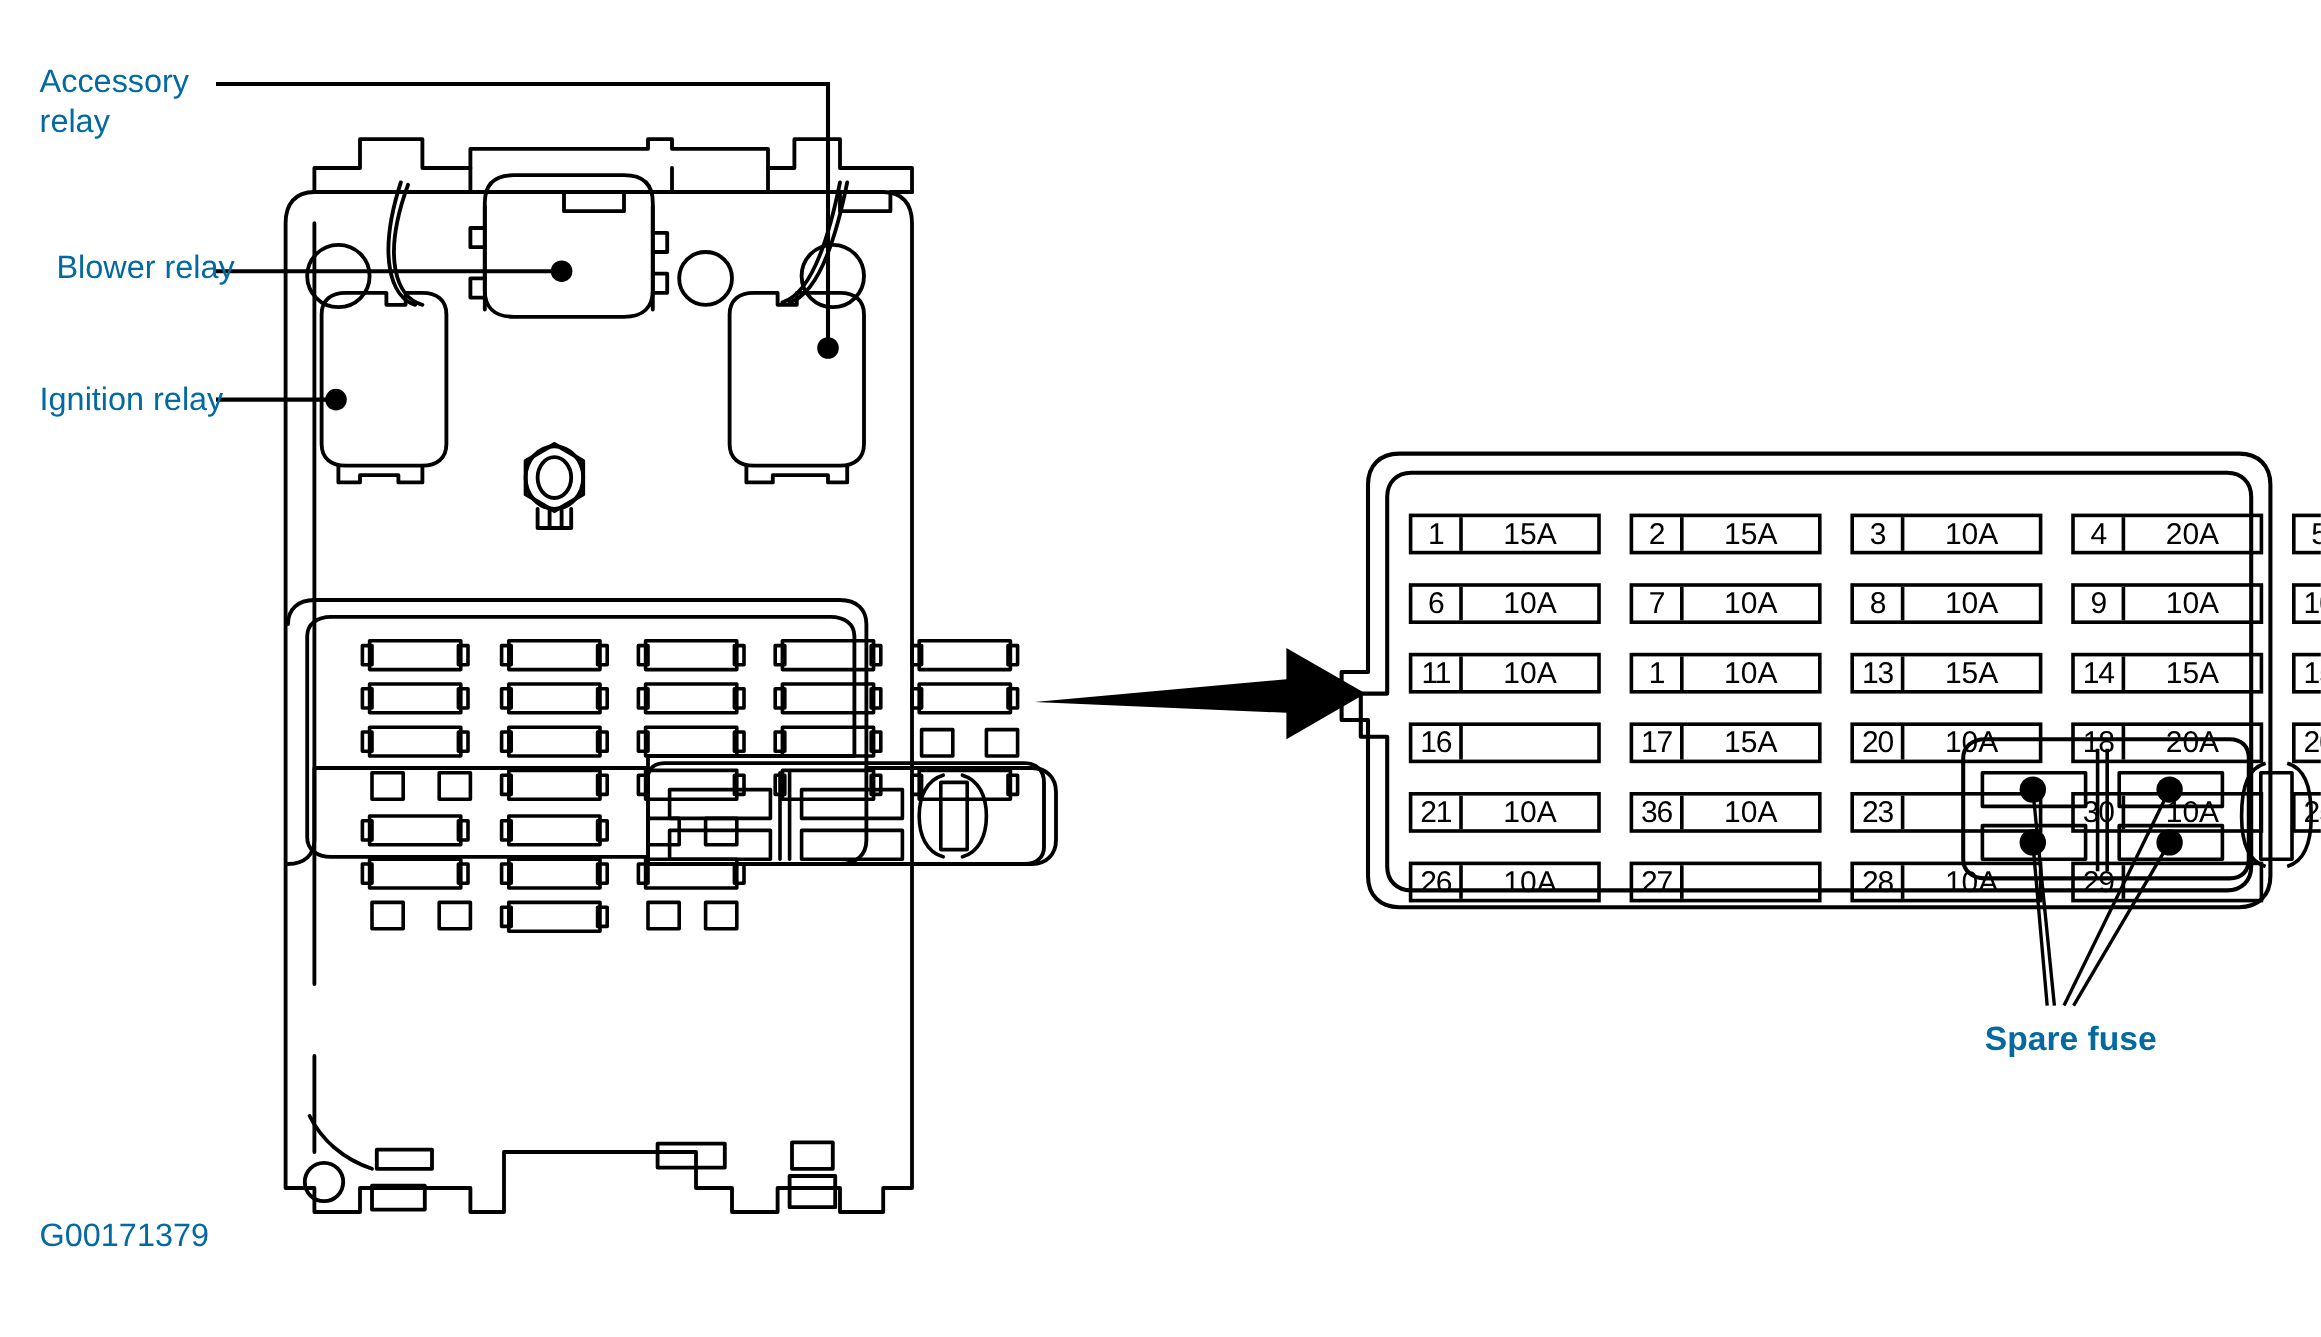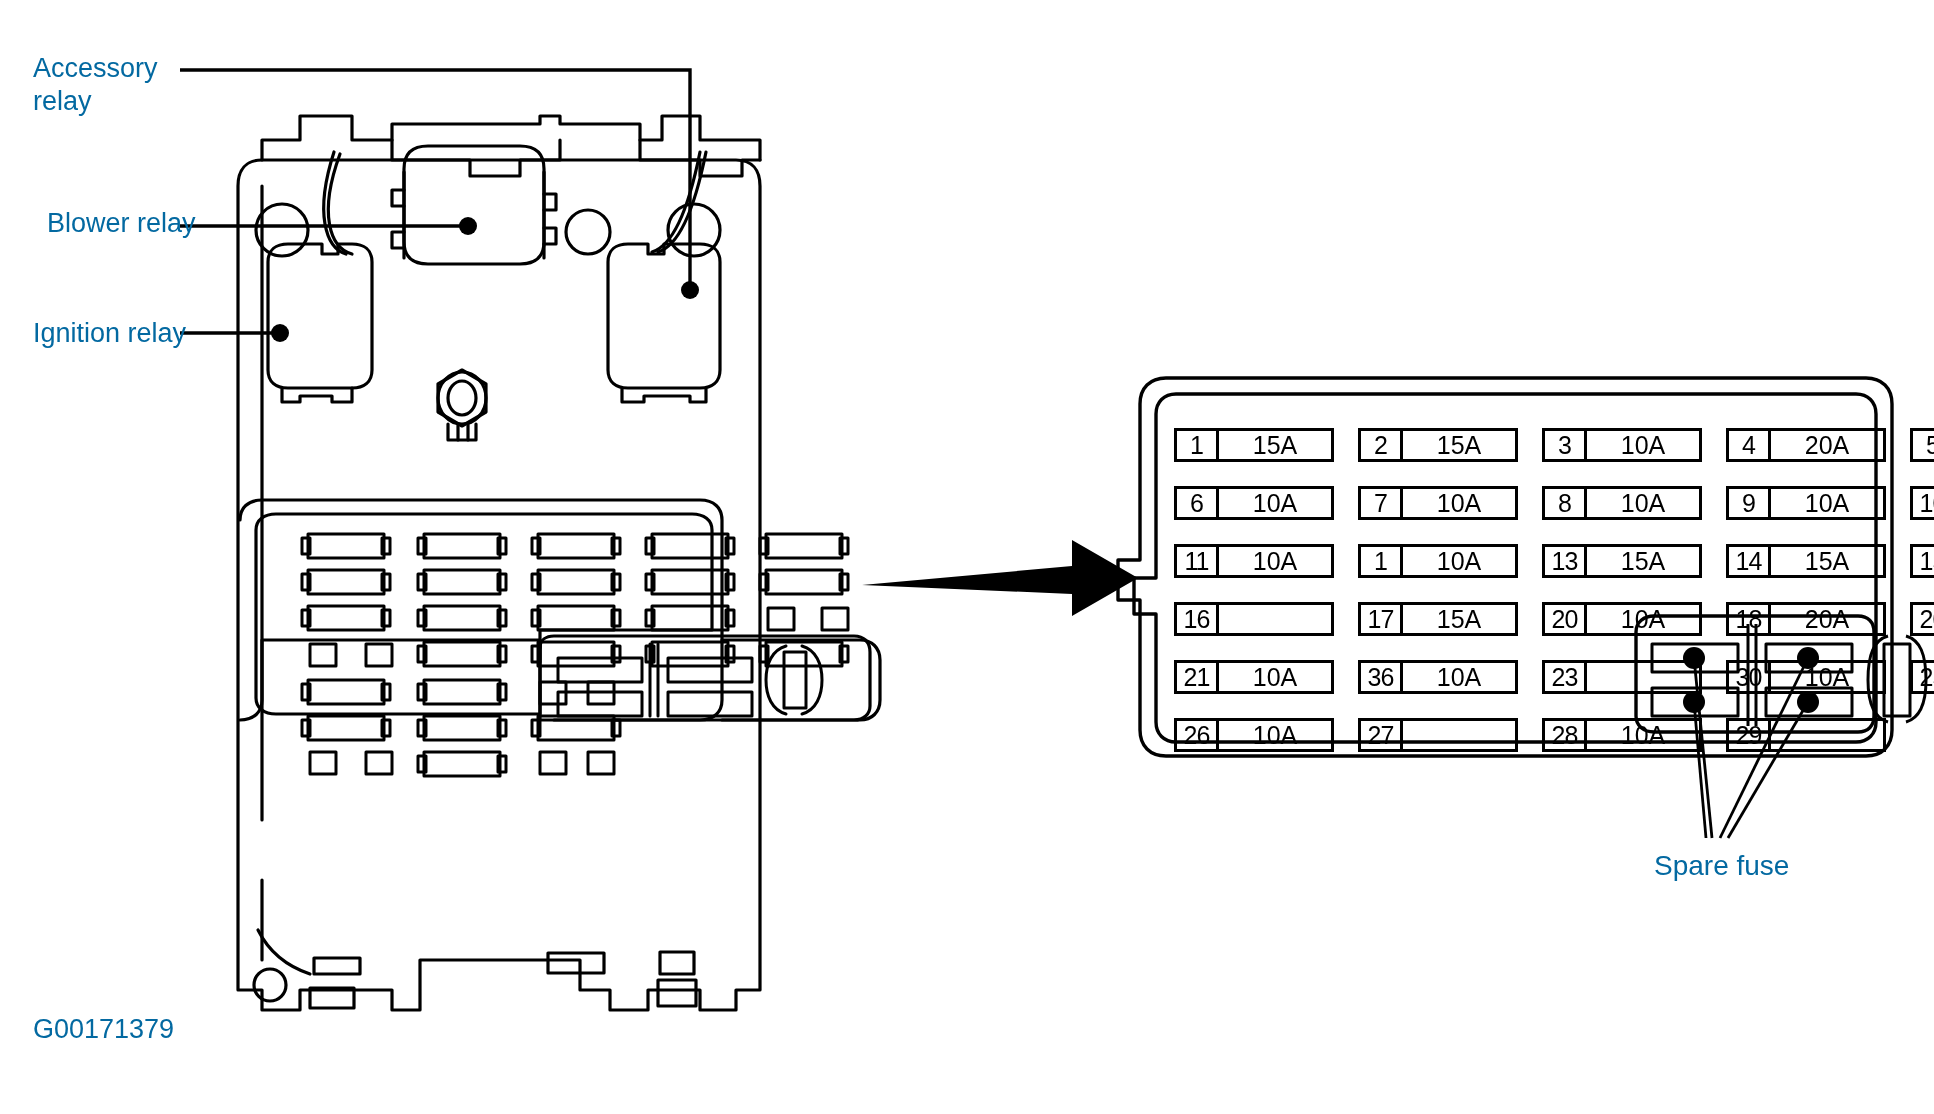--- a/index.html
+++ b/index.html
@@ -12,7 +12,7 @@
   #label-accessory{left:33px;top:52px;}
   #label-blower{left:47px;top:207px;}
   #label-ignition{left:33px;top:317px;}
-  #label-spare{left:1654px;top:849px;font-size:28px;font-weight:normal;}
+  #label-spare{left:1654px;top:849px;font-size:28px;font-weight:bold;}
   #figure-id{left:33px;top:1013px;font-size:27px;}
 
   

